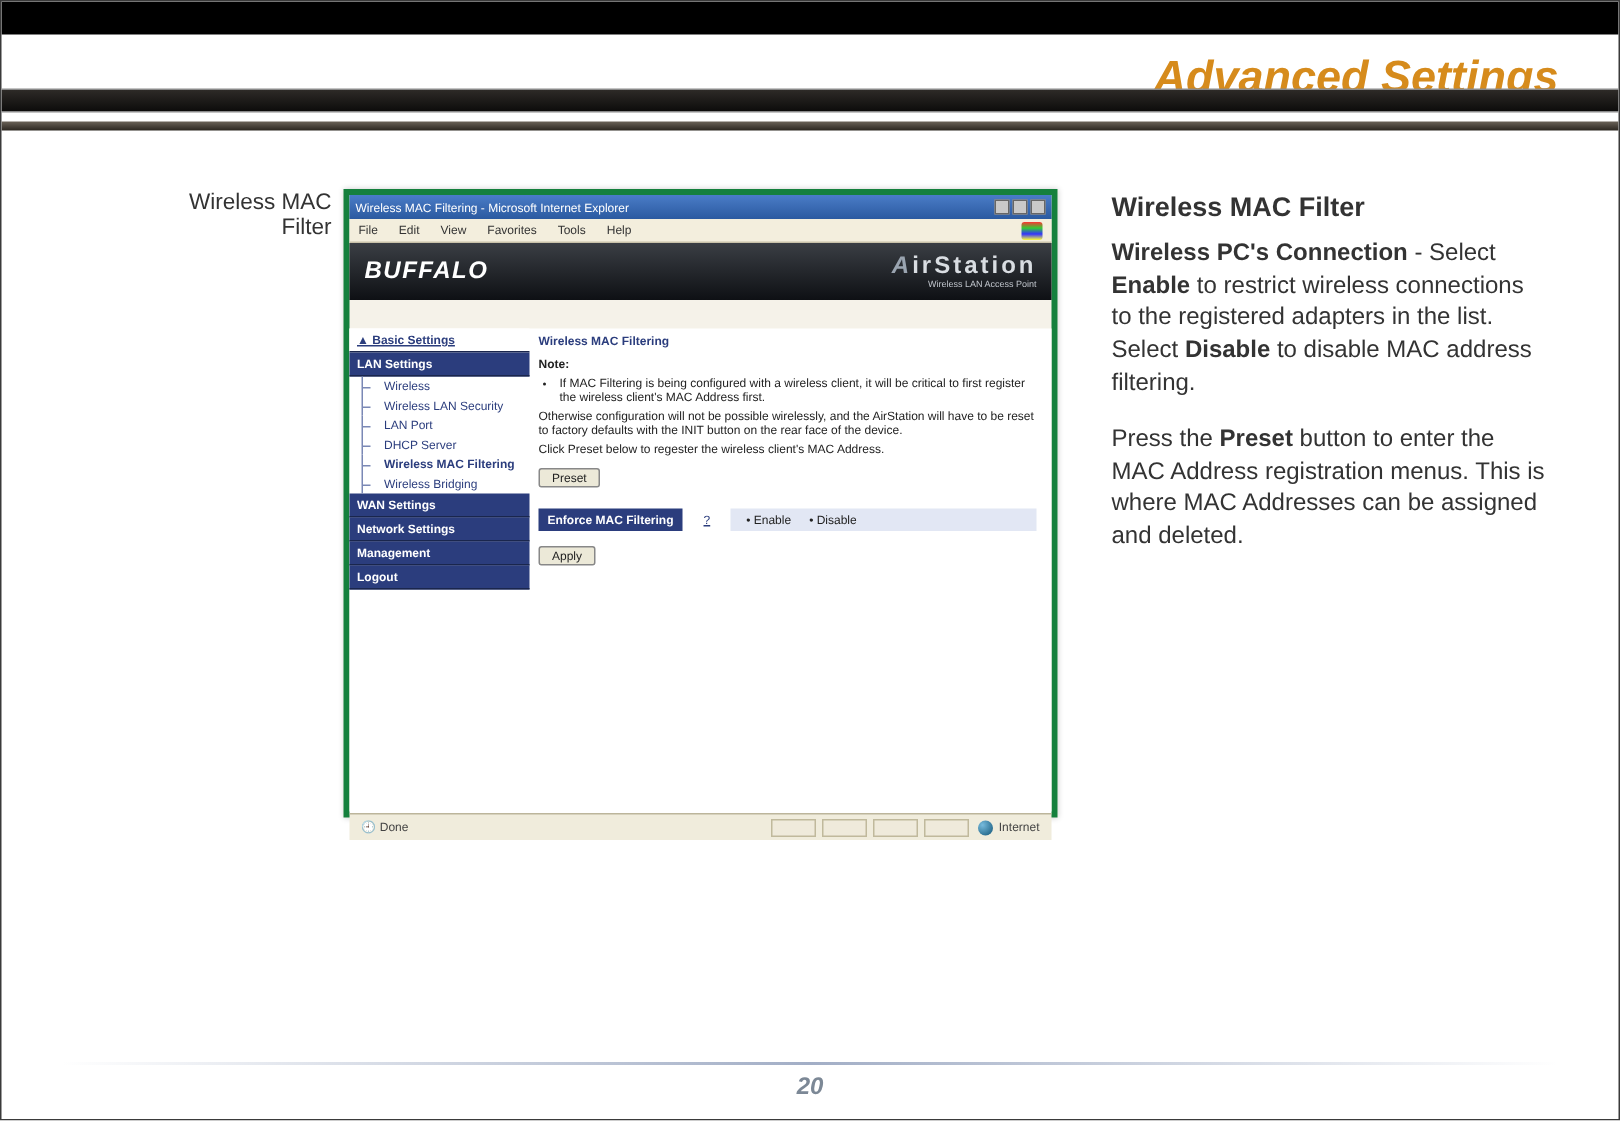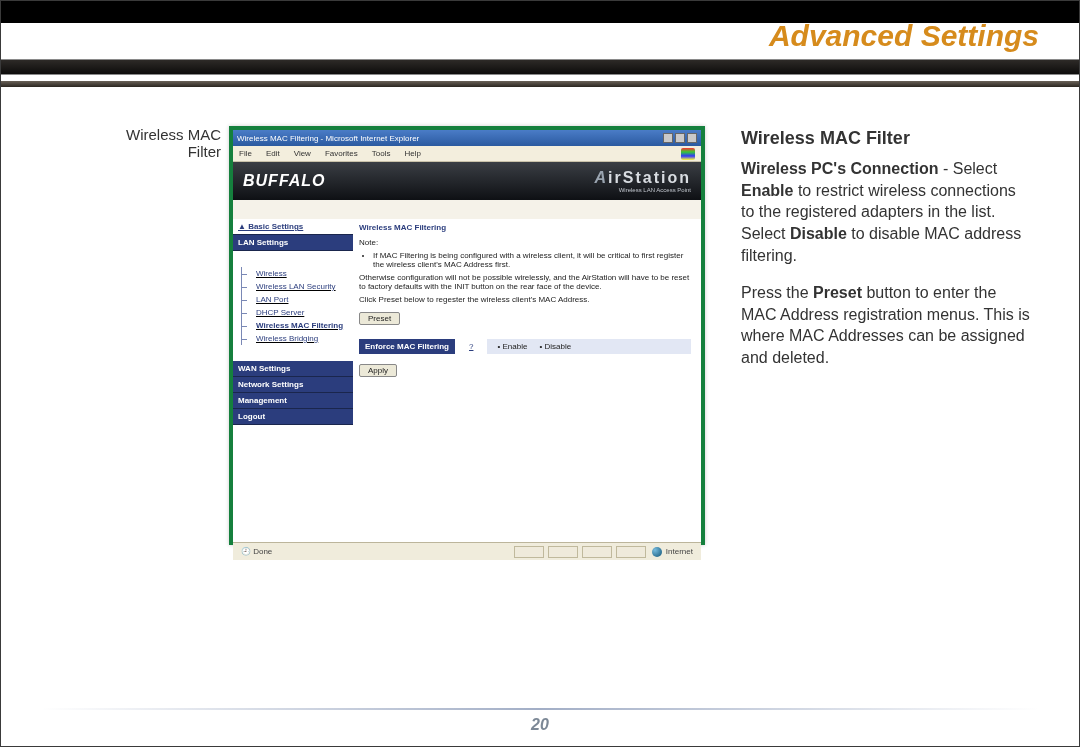--- a/index.html
+++ b/index.html
@@ -8,7 +8,7 @@
 
   
   .hdr-top { position: absolute; left: 0; top: 0; width: 100%; height: 22px; background: #000; }
-  .title { position: absolute; top: 18px; right: 40px; font-style: italic; font-weight: bold; font-size: 30px; color: #d68b1c; font-family: Arial, sans-serif; }
+  .title { position: absolute; top: 34px; right: 40px; font-style: italic; font-weight: bold; font-size: 30px; color: #d68b1c; font-family: Arial, sans-serif; }
   .hdr-mid { position: absolute; left: 0; top: 58px; width: 100%; height: 16px; background: linear-gradient(#2d2a27, #0d0c0b); border-top: 1px solid #8a8a8a; border-bottom: 1px solid #8a8a8a; }
   .hdr-thin { position: absolute; left: 0; top: 80px; width: 100%; height: 6px; background: linear-gradient(#6a6258, #2b2620); }
 

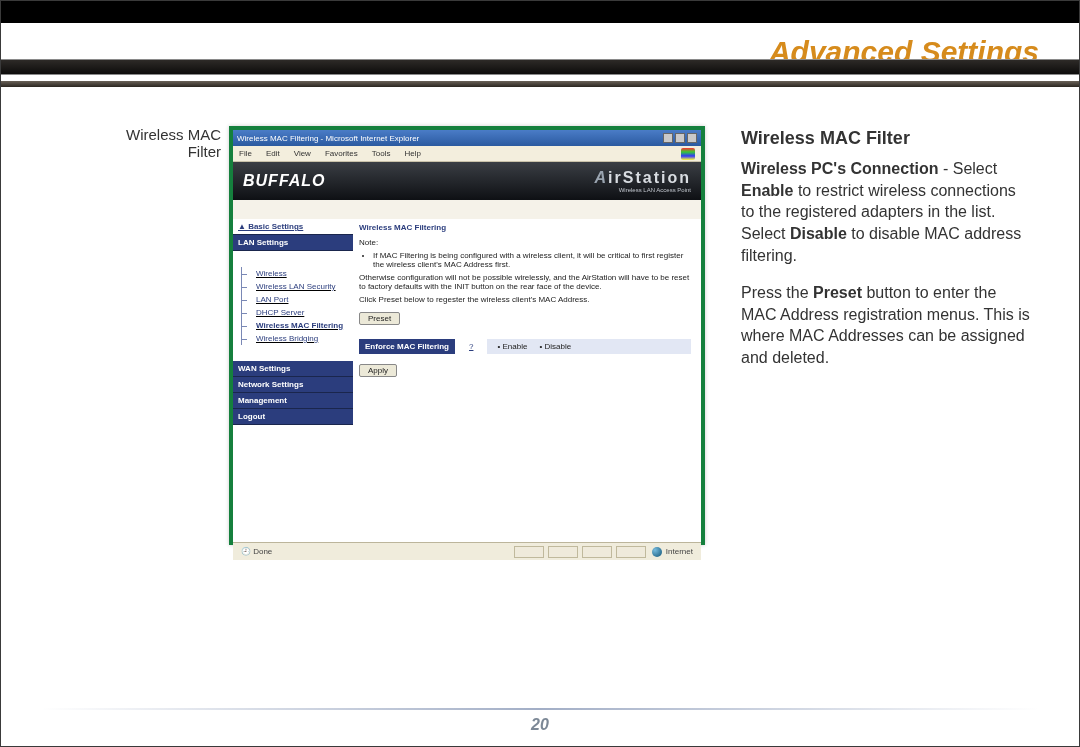--- a/index.html
+++ b/index.html
@@ -43,7 +43,7 @@
 
   .shot-main { flex:1; font-size:8px; color:#222; padding:4px 10px 4px 6px; }
   .shot-main .mh { color:#2b3d7d; font-weight:bold; margin-bottom:6px; }
-  .shot-main .note { font-weight:normal; margin-bottom:4px; }
+  .shot-main .note { font-weight:bold; margin-bottom:4px; }
   .shot-main ul { margin-left: 14px; }
   .shot-main li { margin-bottom:4px; }
   .shot-main p { margin-bottom:4px; }

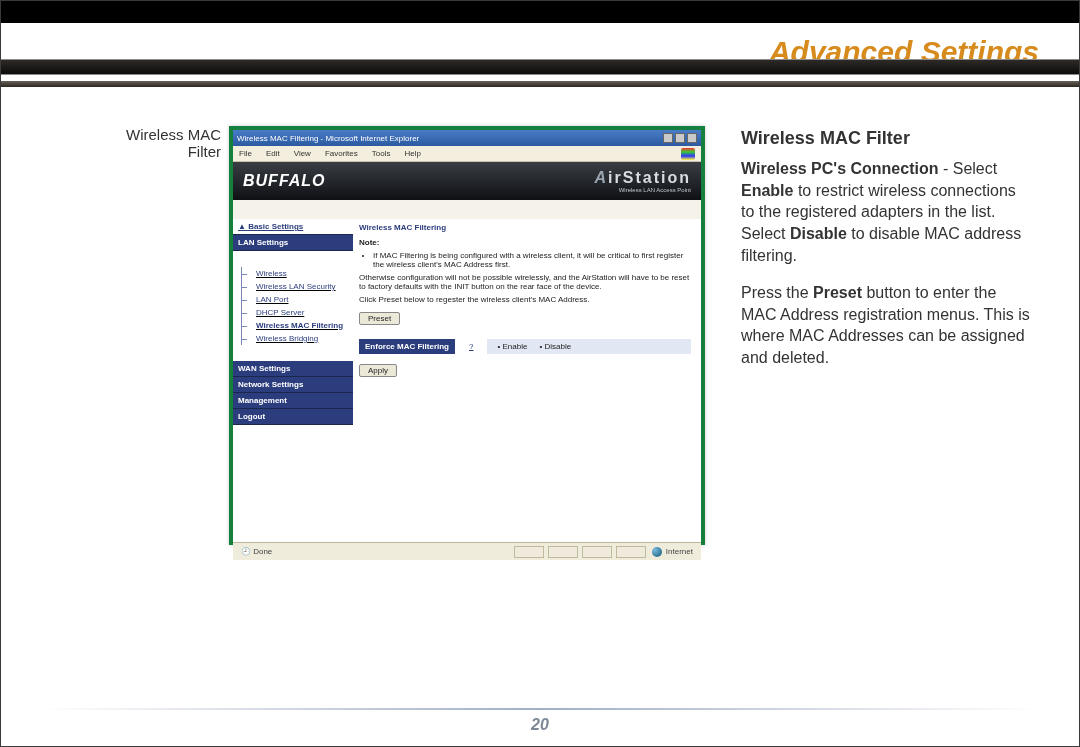--- a/index.html
+++ b/index.html
@@ -39,7 +39,7 @@
   .shot-sidebar .item { color:#2b3d7d; padding:2px 5px 2px 14px; border-left:1px solid #7a88b5; margin-left:8px; position:relative; }
   .shot-sidebar .item::before { content:""; position:absolute; left:0; top:50%; width:5px; height:1px; background:#7a88b5; }
   .shot-sidebar .item.active { color:#2b3d7d; font-weight:bold; }
-  .shot-sidebar .group { padding:16px 0;text-decoration:underline; }
+  .shot-sidebar .group { padding:0 0; }
 
   .shot-main { flex:1; font-size:8px; color:#222; padding:4px 10px 4px 6px; }
   .shot-main .mh { color:#2b3d7d; font-weight:bold; margin-bottom:6px; }

